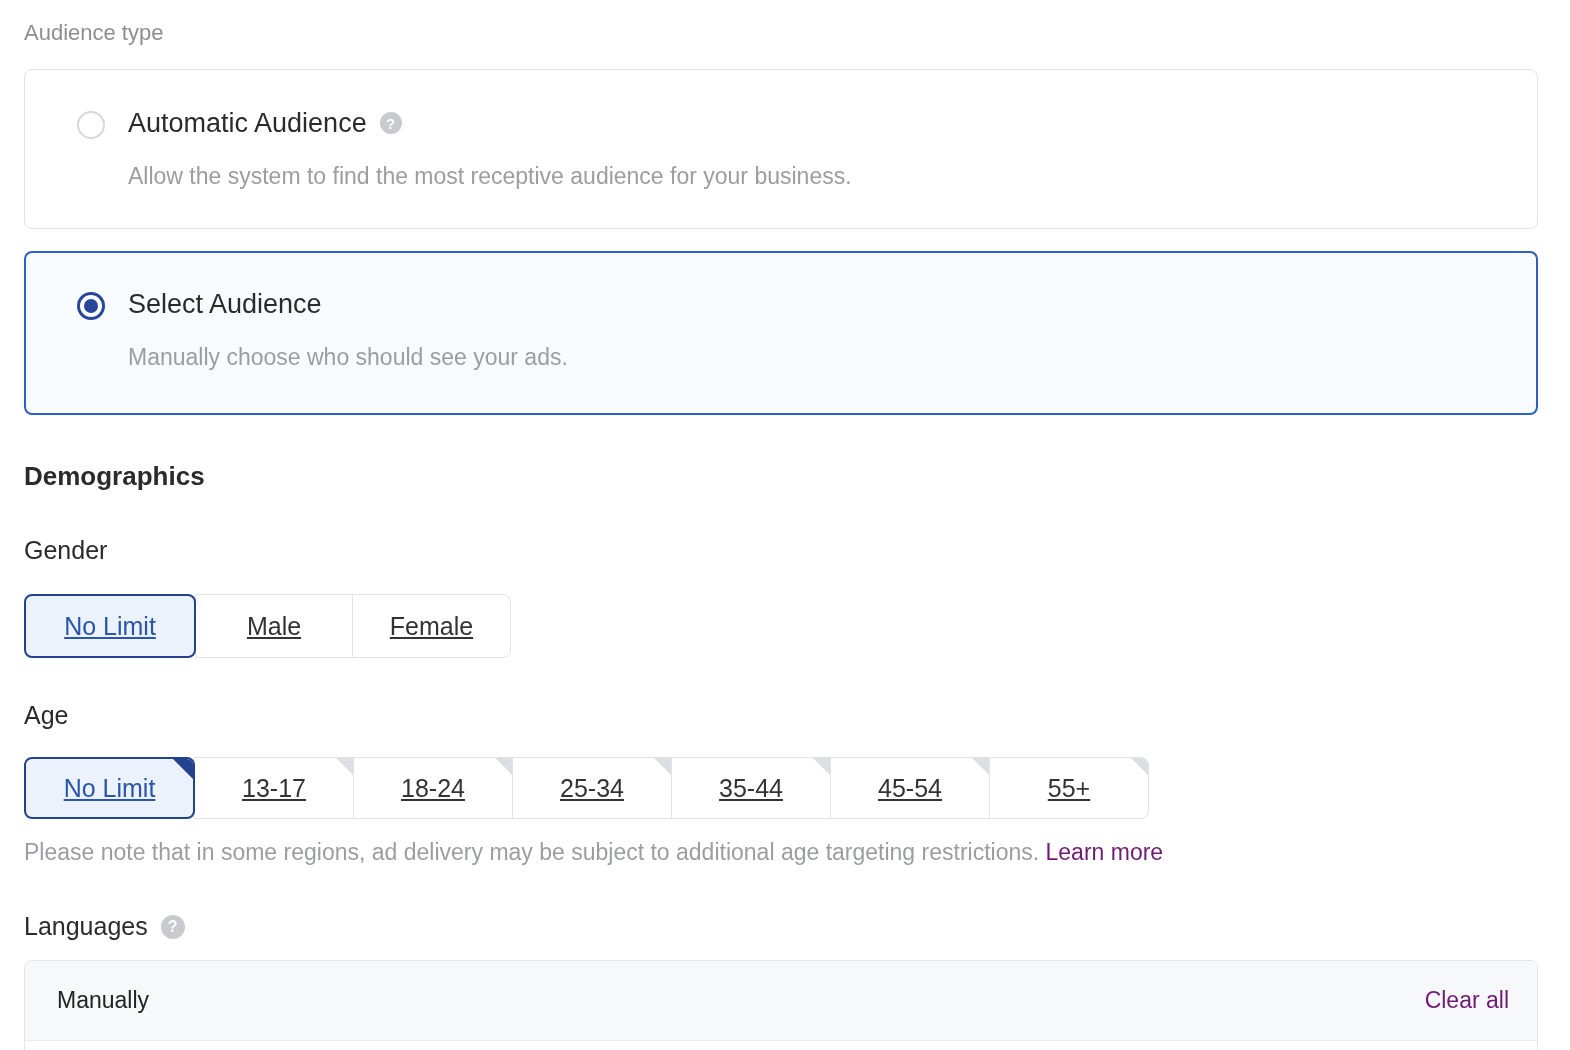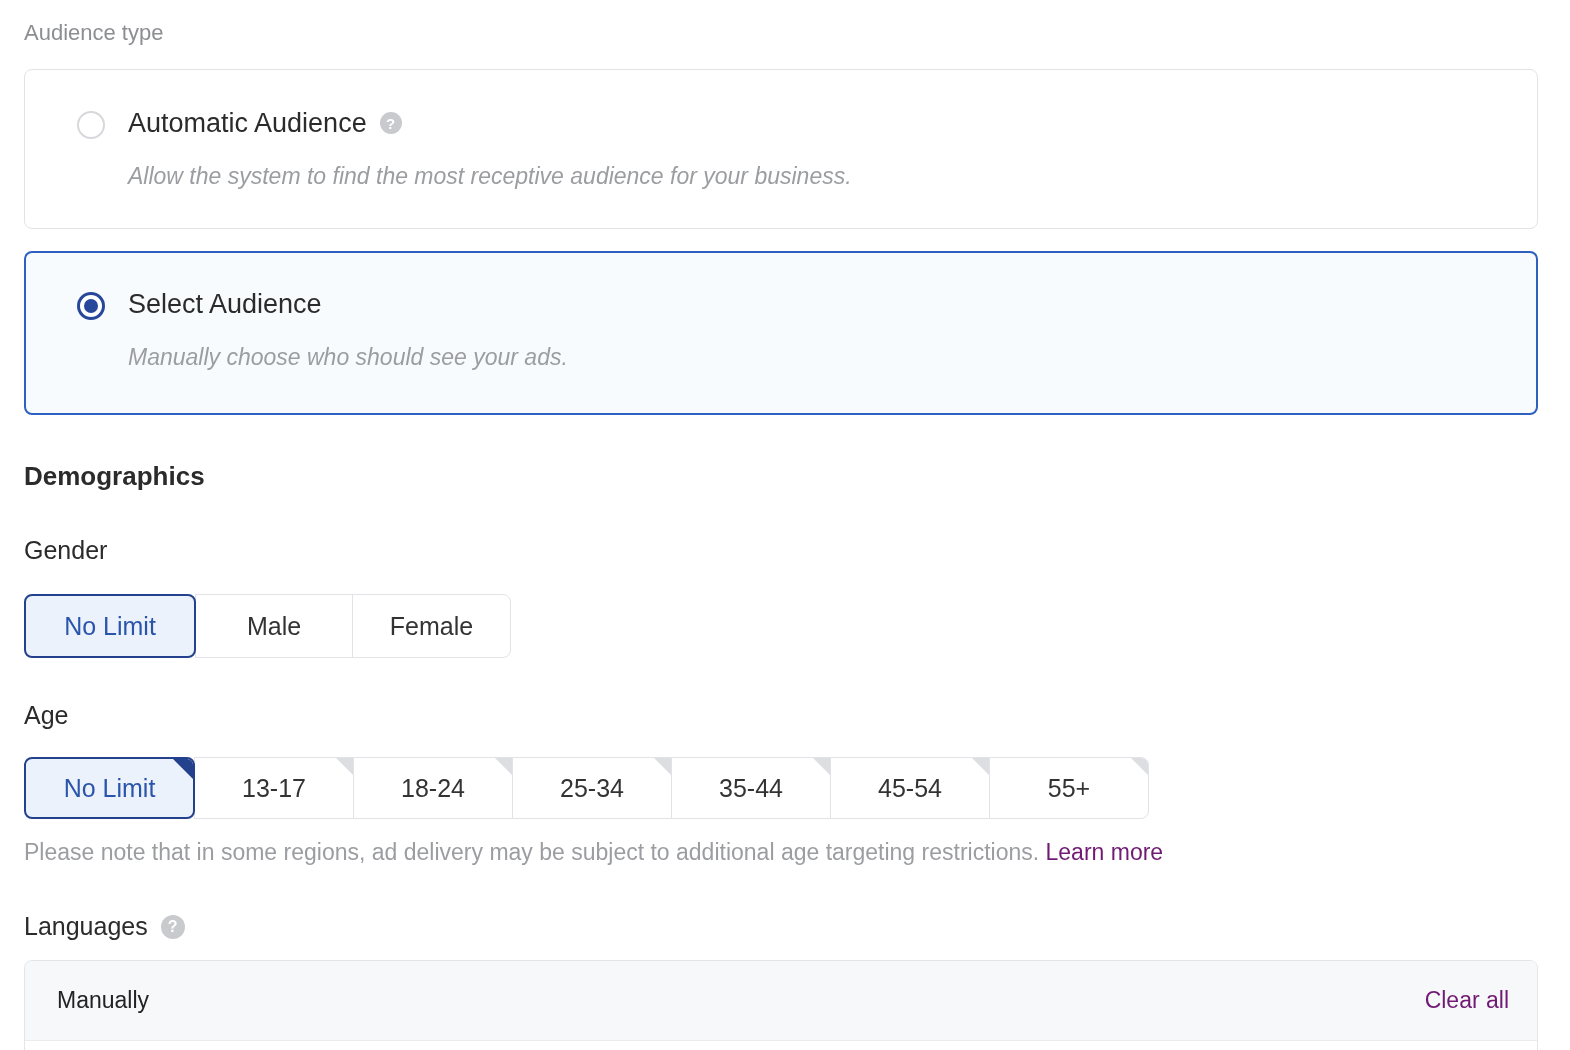--- a/index.html
+++ b/index.html
@@ -54,7 +54,7 @@
   .option-body { margin-left: 23px; }
   .option-title-row { display: flex; align-items: center; }
   .option-title { font-size: 27px; font-weight: 500; color: #2b2b2b; line-height: 30px; }
-  .option-desc { font-size: 23px; color: #9b9da1; margin-top: 25px; line-height: 27px; font-style: italic; }
+  .option-desc { font-size: 23px; color: #9b9da1; margin-top: 25px; line-height: 27px; }
 
   .help-icon {
     display: inline-flex;

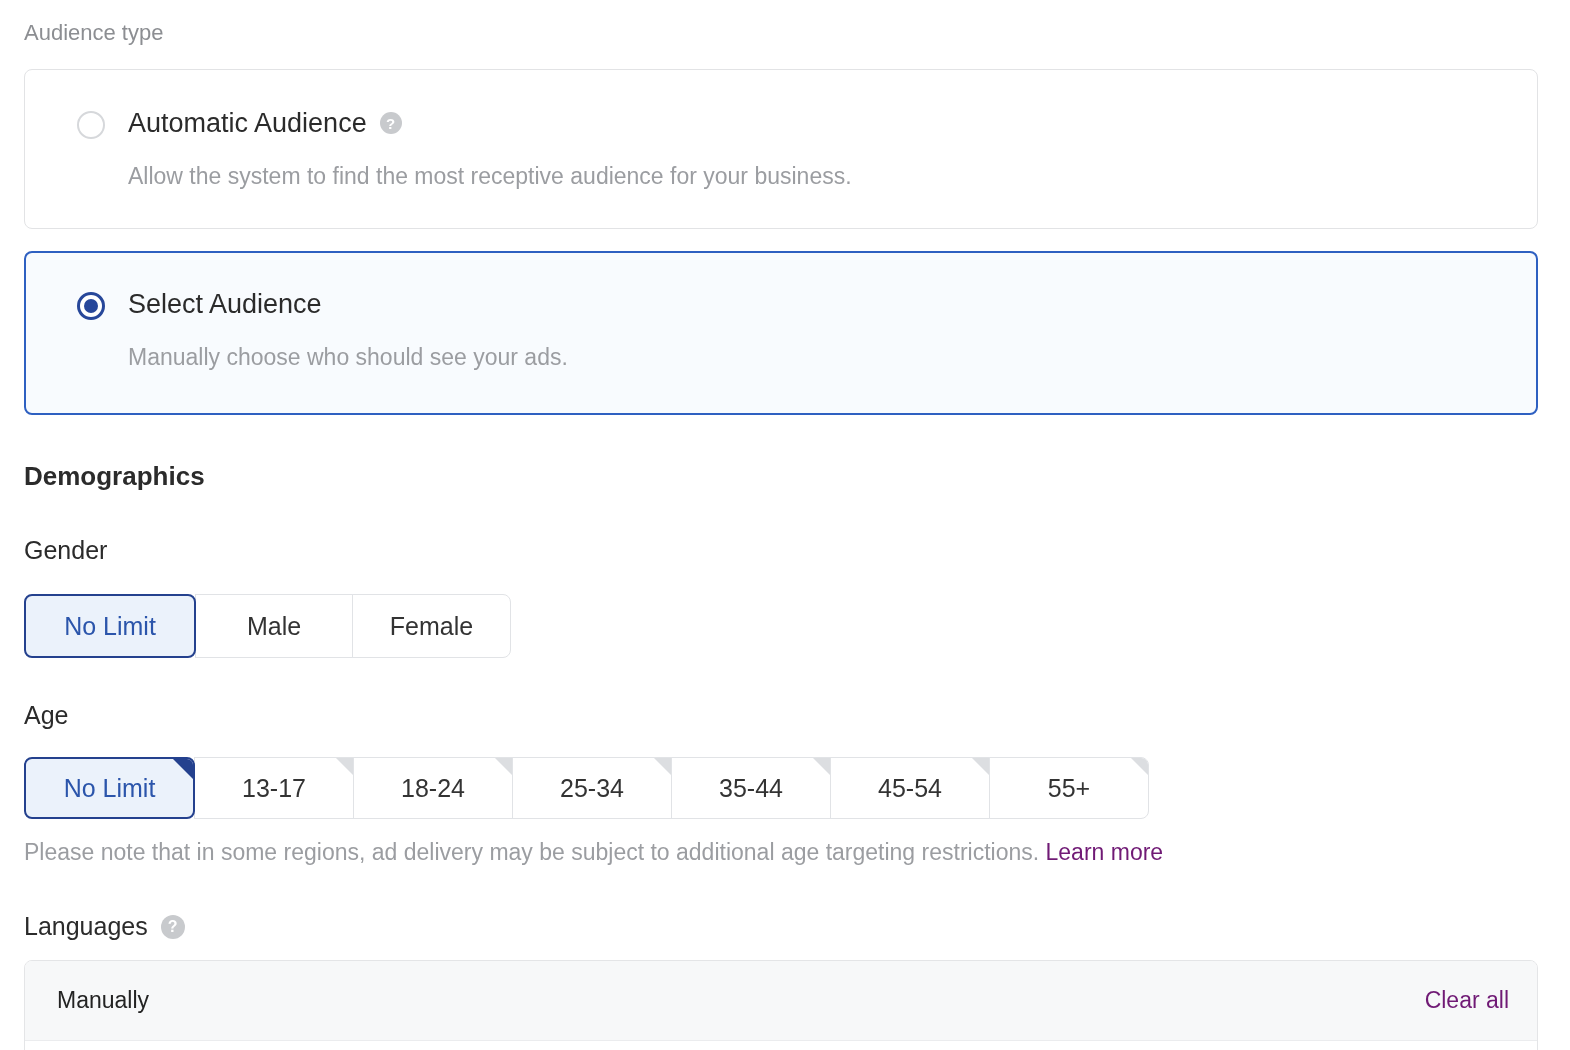--- a/index.html
+++ b/index.html
@@ -91,6 +91,7 @@
     position: relative;
     overflow: hidden;
     cursor: pointer;
+    text-decoration: underline;
   }
   .seg:first-child { margin-left: 0; border-top-left-radius: 8px; border-bottom-left-radius: 8px; }
   .seg:last-child { border-top-right-radius: 8px; border-bottom-right-radius: 8px; }

